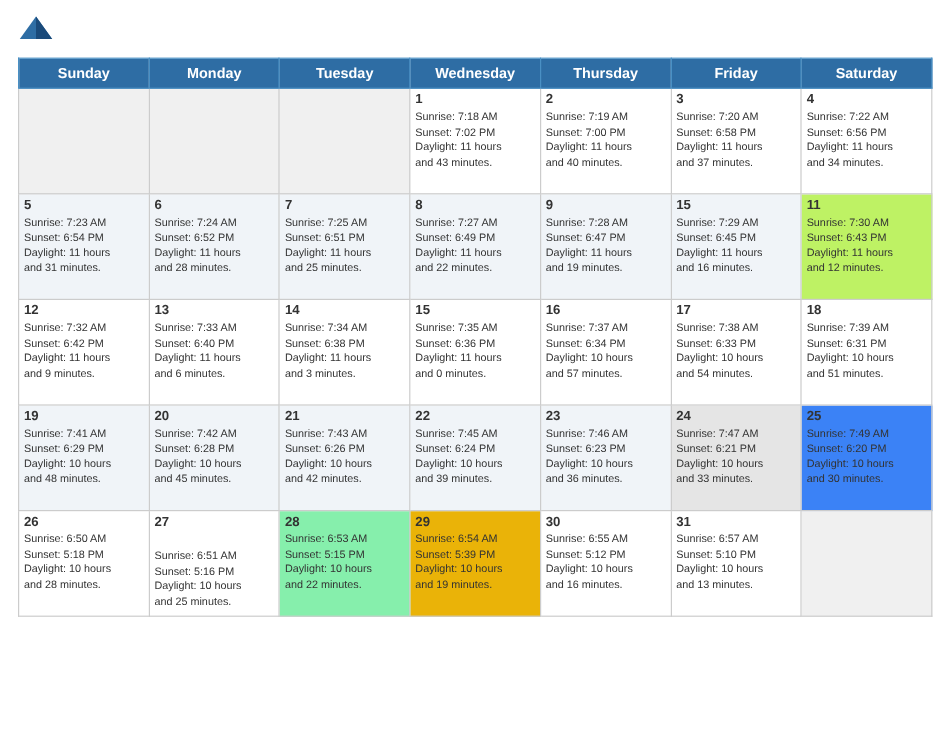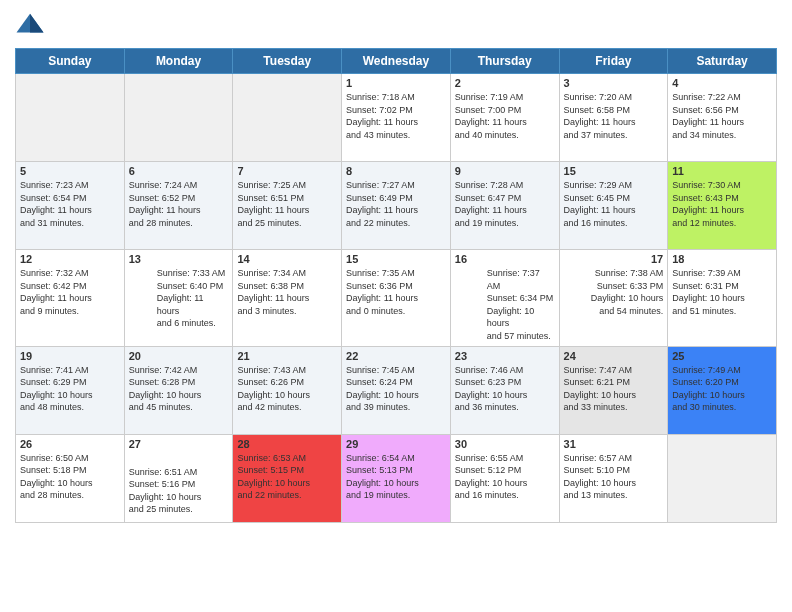--- a/index.html
+++ b/index.html
@@ -253,7 +253,7 @@
 Daylight: 10 hours
 and 57 minutes.</div>
           </td>
-          <td style="background: rgb(255, 255, 255); text-align: right;">
+          <td style="background: rgb(255, 255, 255);">
             <span class="day-num">17</span>
             <div class="day-info" style="white-space: pre-line;">Sunrise: 7:38 AM
 Sunset: 6:33 PM

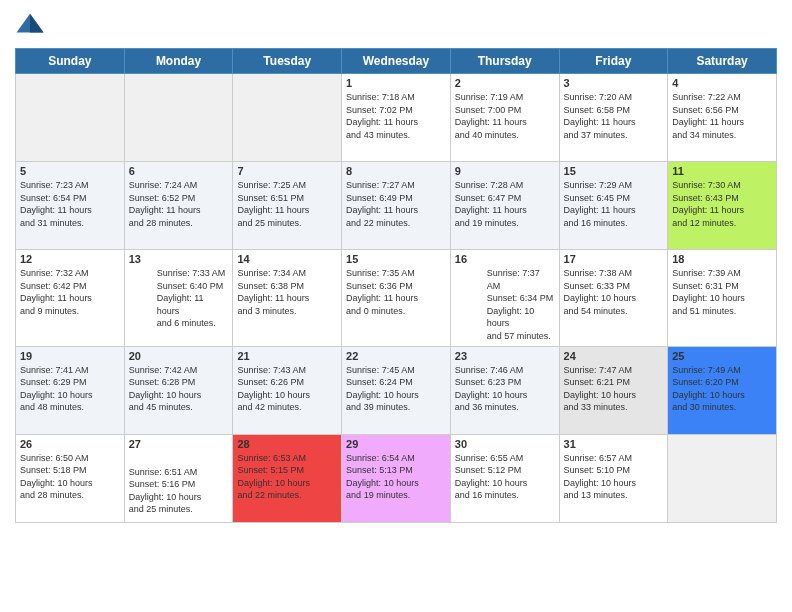--- a/index.html
+++ b/index.html
@@ -227,7 +227,7 @@
           </td>
           <td style="background: rgb(255, 255, 255);">
             <span class="day-num">13</span>
-            <div class="day-info" style="white-space: pre-line; margin-left: 28px;">Sunrise: 7:33 AM
+            <div class="day-info" style="white-space: pre-line;">Sunrise: 7:33 AM
 Sunset: 6:40 PM
 Daylight: 11 hours
 and 6 minutes.</div>

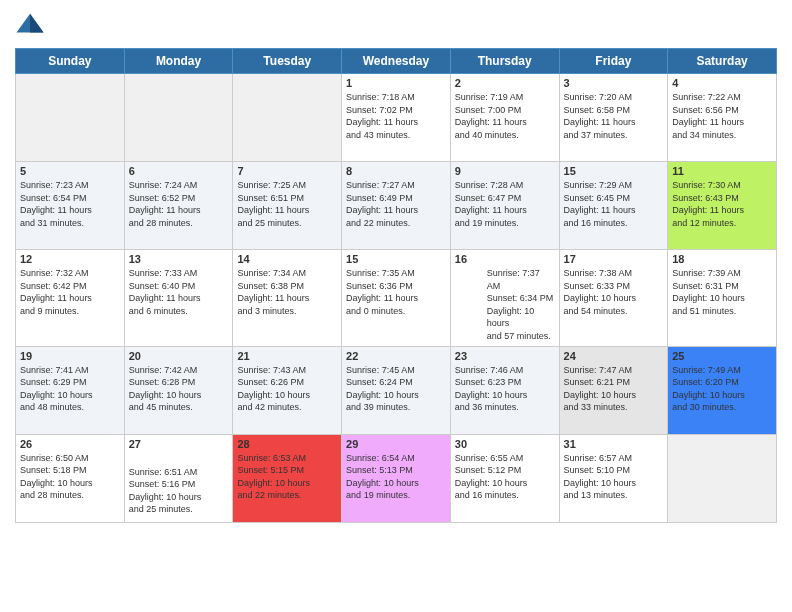--- a/index.html
+++ b/index.html
@@ -248,7 +248,7 @@
           </td>
           <td style="background: rgb(255, 255, 255);">
             <span class="day-num">16</span>
-            <div class="day-info" style="white-space: pre-line; margin-left: 32px;">Sunrise: 7:37 AM
+            <div class="day-info" style="white-space: pre-line;">Sunrise: 7:37 AM
 Sunset: 6:34 PM
 Daylight: 10 hours
 and 57 minutes.</div>

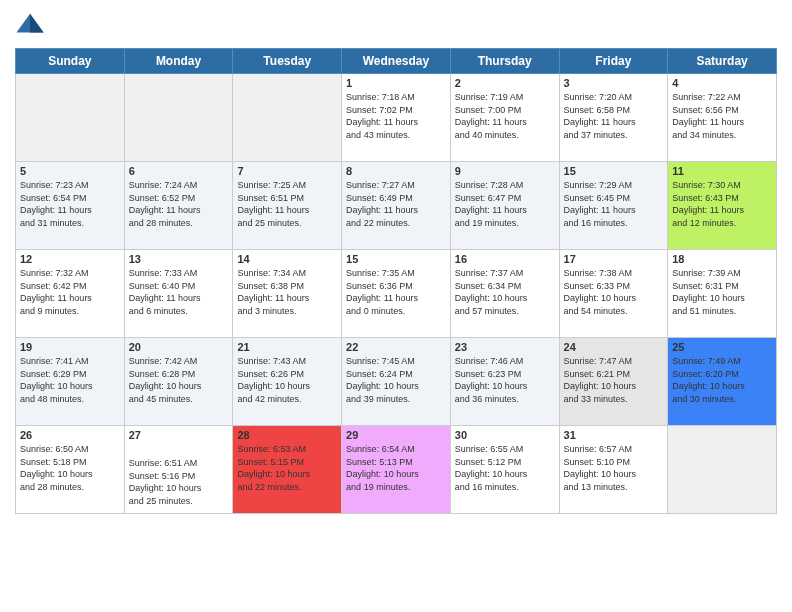--- a/index.html
+++ b/index.html
@@ -334,7 +334,7 @@
 Daylight: 10 hours
 and 25 minutes.</div>
           </td>
-          <td style="background: #ef4444;">
+          <td style="background: #86efac;">
             <span class="day-num">28</span>
             <div class="day-info" style="white-space: pre-line;">Sunrise: 6:53 AM
 Sunset: 5:15 PM

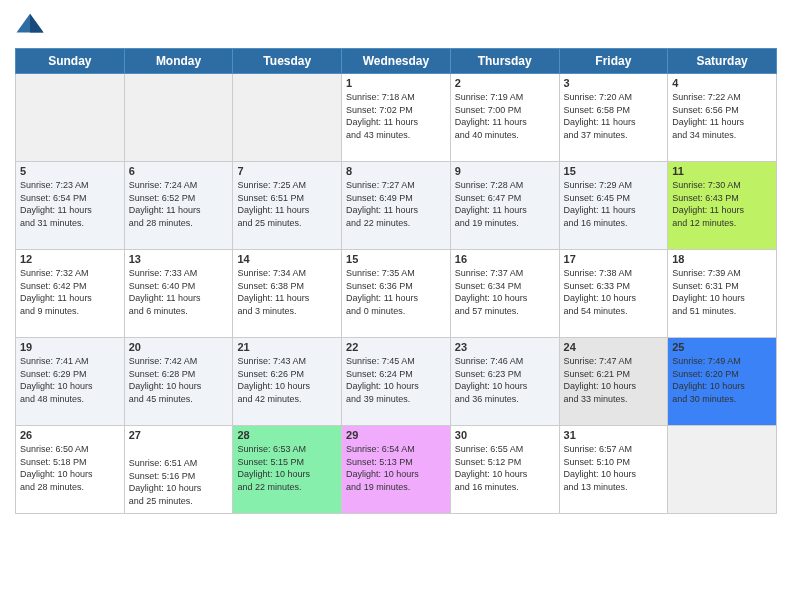--- a/index.html
+++ b/index.html
@@ -341,7 +341,7 @@
 Daylight: 10 hours
 and 22 minutes.</div>
           </td>
-          <td style="background: #f0abfc;">
+          <td style="background: #eab308;">
             <span class="day-num">29</span>
             <div class="day-info" style="white-space: pre-line;">Sunrise: 6:54 AM
 Sunset: 5:13 PM

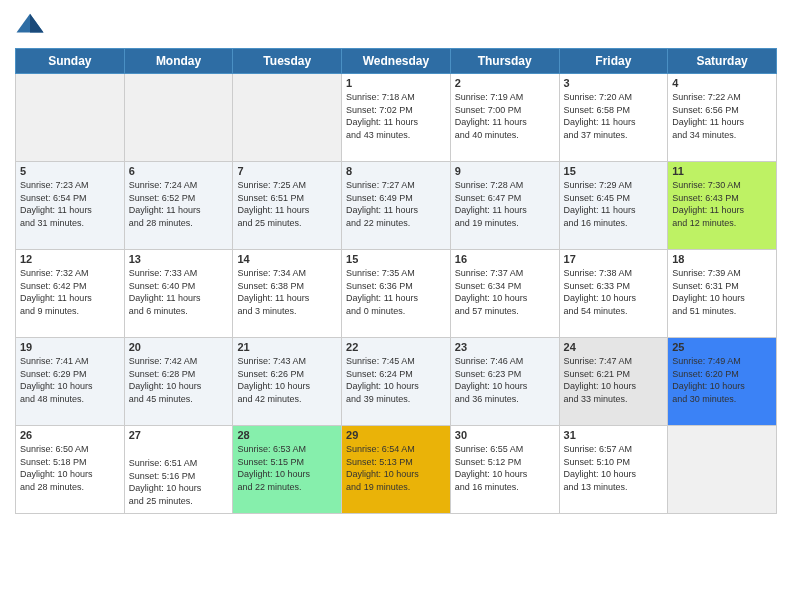--- a/index.html
+++ b/index.html
@@ -344,7 +344,7 @@
           <td style="background: #eab308;">
             <span class="day-num">29</span>
             <div class="day-info" style="white-space: pre-line;">Sunrise: 6:54 AM
-Sunset: 5:13 PM
+Sunset: 5:39 PM
 Daylight: 10 hours
 and 19 minutes.</div>
           </td>

